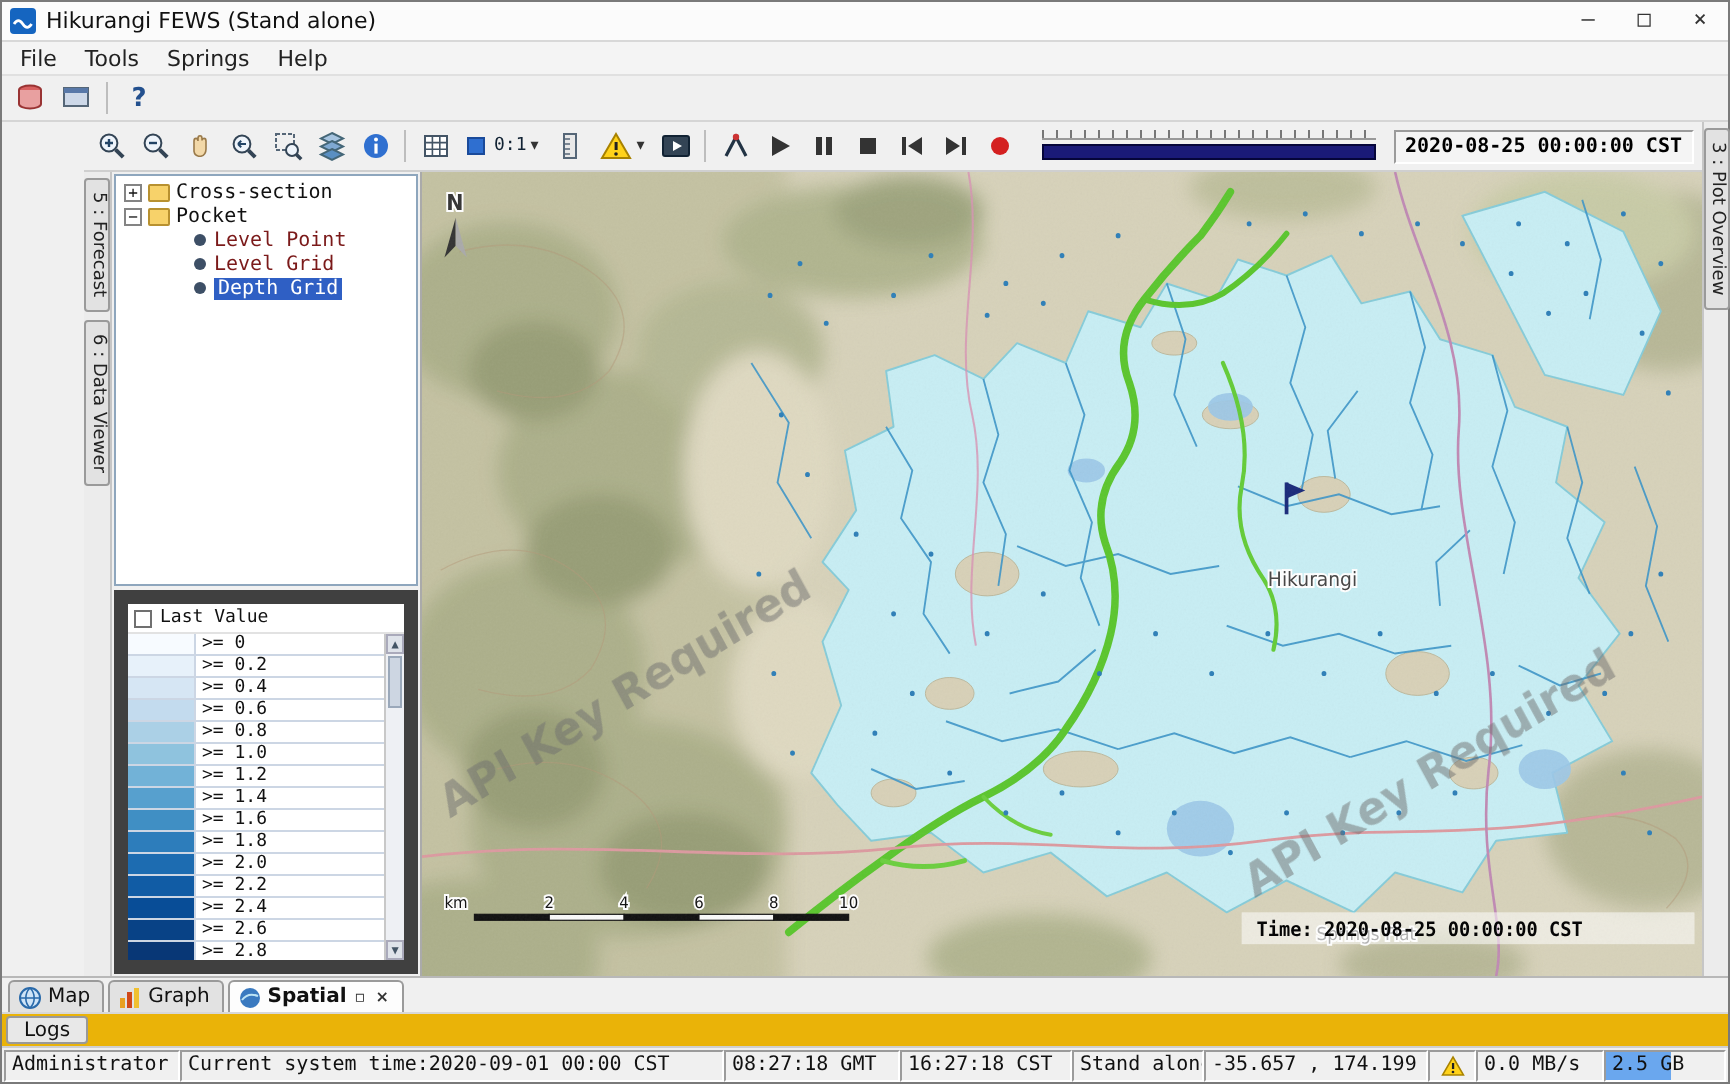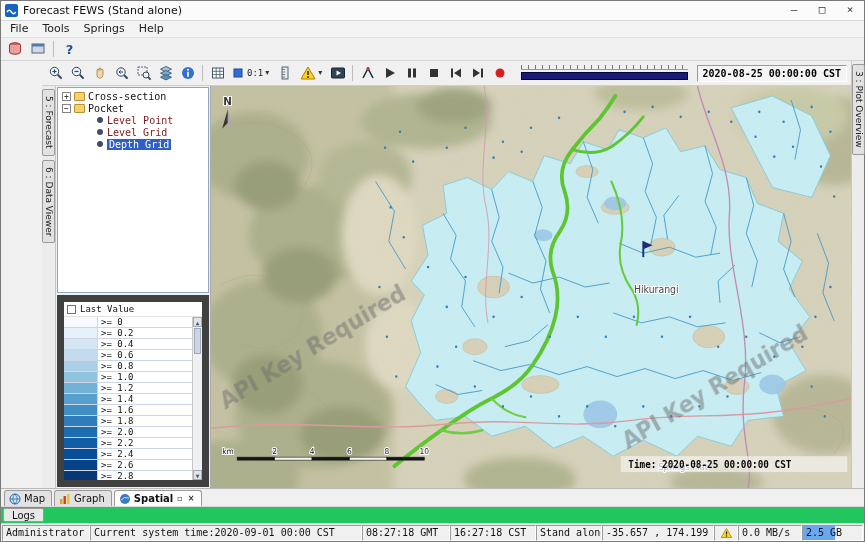--- a/index.html
+++ b/index.html
@@ -95,7 +95,7 @@
         <rect width="13" height="13" rx="2" fill="#1565c0"></rect>
         <path d="M2,8 q2.2,-3.4 4.4,0 q2.2,3.4 4.4,0" stroke="#fff" stroke-width="1.4" fill="none"></path>
       </svg>
-    <span class="ttl">Forecast FEWS  (Stand alone)</span>
+    <span class="ttl">Hikurangi FEWS  (Stand alone)</span>
     <span class="winbtn">—</span>
     <span class="winbtn">□</span>
     <span class="winbtn">×</span>

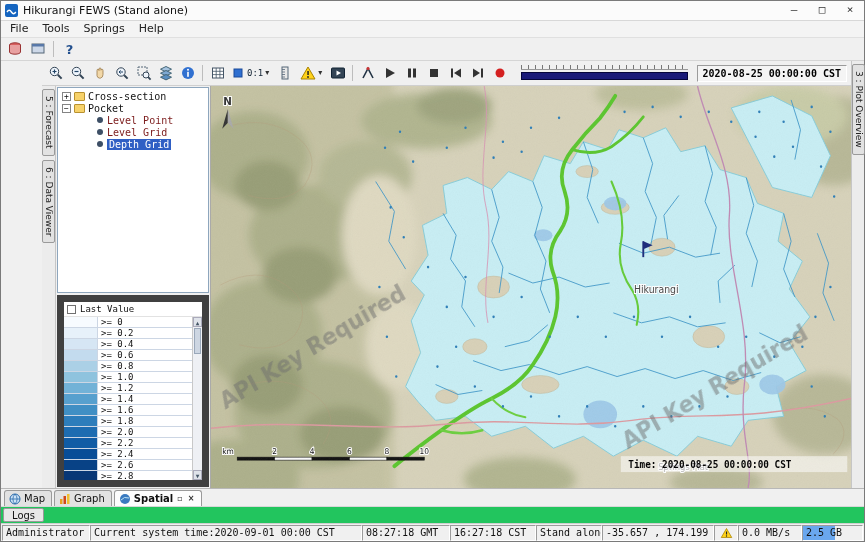--- a/index.html
+++ b/index.html
@@ -14,7 +14,7 @@
   .winbtn { width:28px; height:19px; text-align:center; line-height:18px; font-size:11px; color:#333; font-family:"DejaVu Sans Mono",monospace; }
 
   
-  .menubar { height:17px; background:#f4f4f4; border-bottom:1px solid #e0e0e0; display:flex; align-items:flex-start; padding-left:2px; }
+  .menubar { height:17px; background:#f4f4f4; border-bottom:1px solid #e0e0e0; display:flex; align-items:center; padding-left:2px; }
   .menuitem { padding:1px 7px; font-size:11px; color:#222; }
 
   

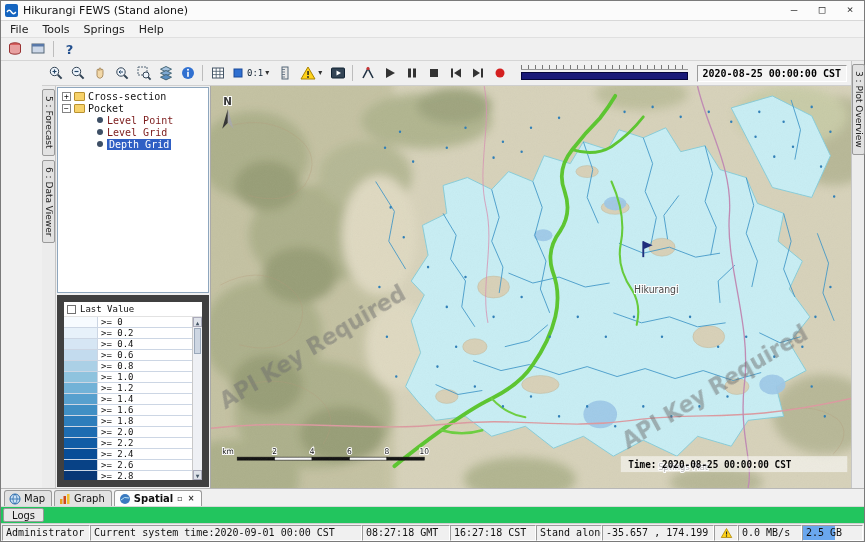--- a/index.html
+++ b/index.html
@@ -76,7 +76,7 @@
   .btab { display:flex; align-items:center; gap:3px; border:1px solid #9a9a9a; border-bottom:none; border-radius:3px 3px 0 0; padding:1px 6px 1px 4px; font-size:10px; background:#e2e2e2; height:16px; }
   .btab.active { background:#fdfdfd; font-weight:bold; }
   .btab .mini { font-size:8px; line-height:8px; color:#333; padding:0 1px; }
-  .logsrow { height:17px; background:#22c55e; border-top:1px solid #d8d8d8; display:flex; align-items:center; padding-left:2px; }
+  .logsrow { height:17px; background:#eab308; border-top:1px solid #d8d8d8; display:flex; align-items:center; padding-left:2px; }
   .logsbtn { font-size:10px; background:#e8e8e8; border:1px solid #999; border-radius:2px; padding:0 8px; height:14px; line-height:13px; }
 
   

